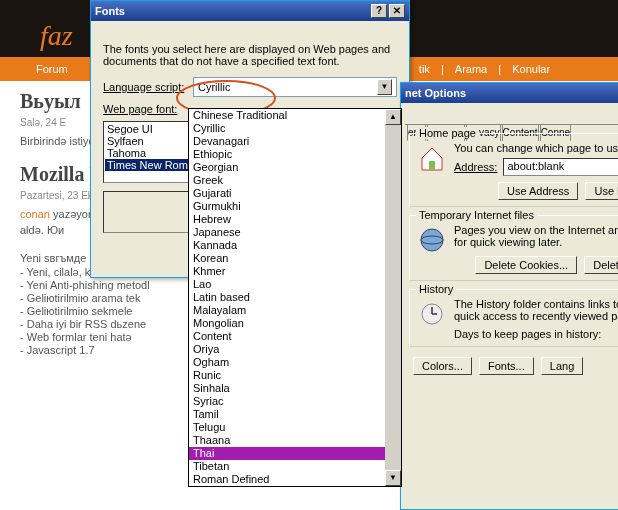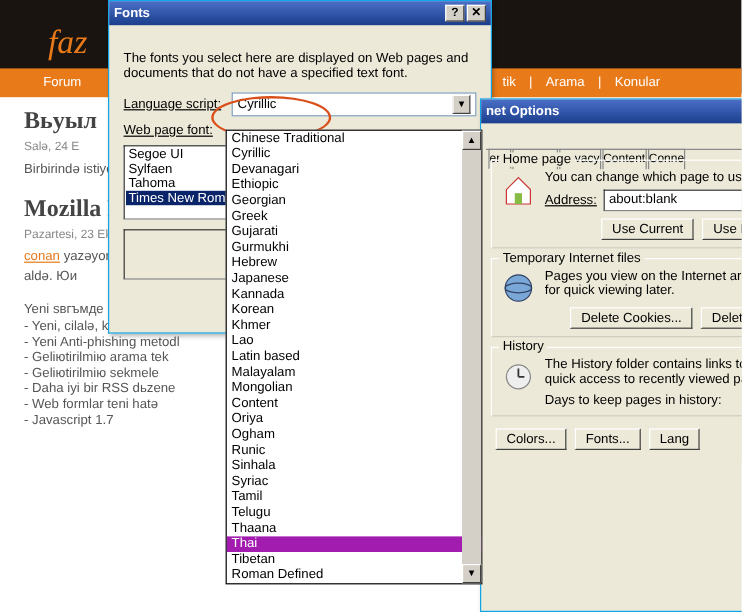--- a/index.html
+++ b/index.html
@@ -200,7 +200,7 @@
         <div class="inp">about:blank</div>
       </div>
       <div class="controls">
-        <span class="wbtn">Use Current</span>
+        <span class="wbtn">Use Address</span>
         <span class="wbtn">Use D</span>
       </div>
     </div>

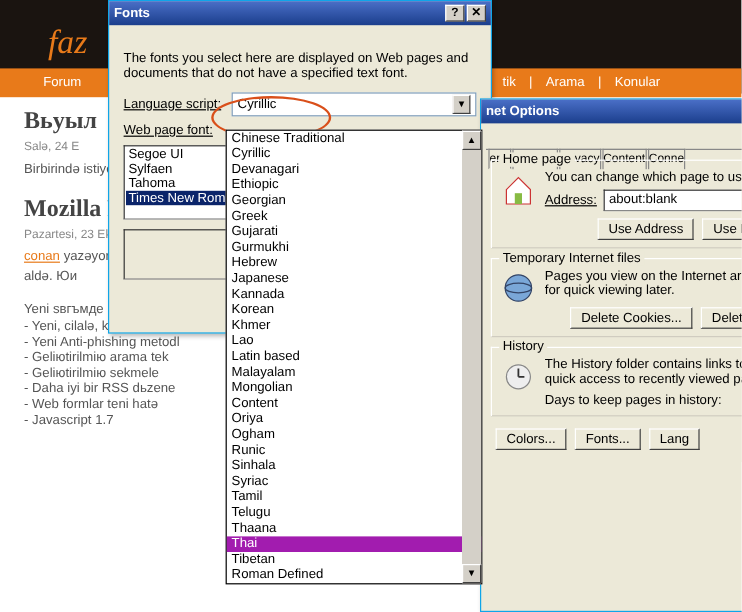--- a/index.html
+++ b/index.html
@@ -14,7 +14,7 @@
 .page h2 { font-family: Georgia, serif; font-size: 20px; color: #444; margin-bottom: 4px; }
 .page .date { font-size: 10px; color: #888; margin-bottom: 6px; }
 .page p { font-size: 11px; line-height: 1.4; color: #555; margin-bottom: 14px; }
-.page a { color: #e87a1a; text-decoration: underline; }
+.page a { color: #e87a1a; }
 .page ul { list-style: none; margin-top: 4px; }
 .page ul li { font-size: 11px; color: #555; margin: 1px 0; }
 

